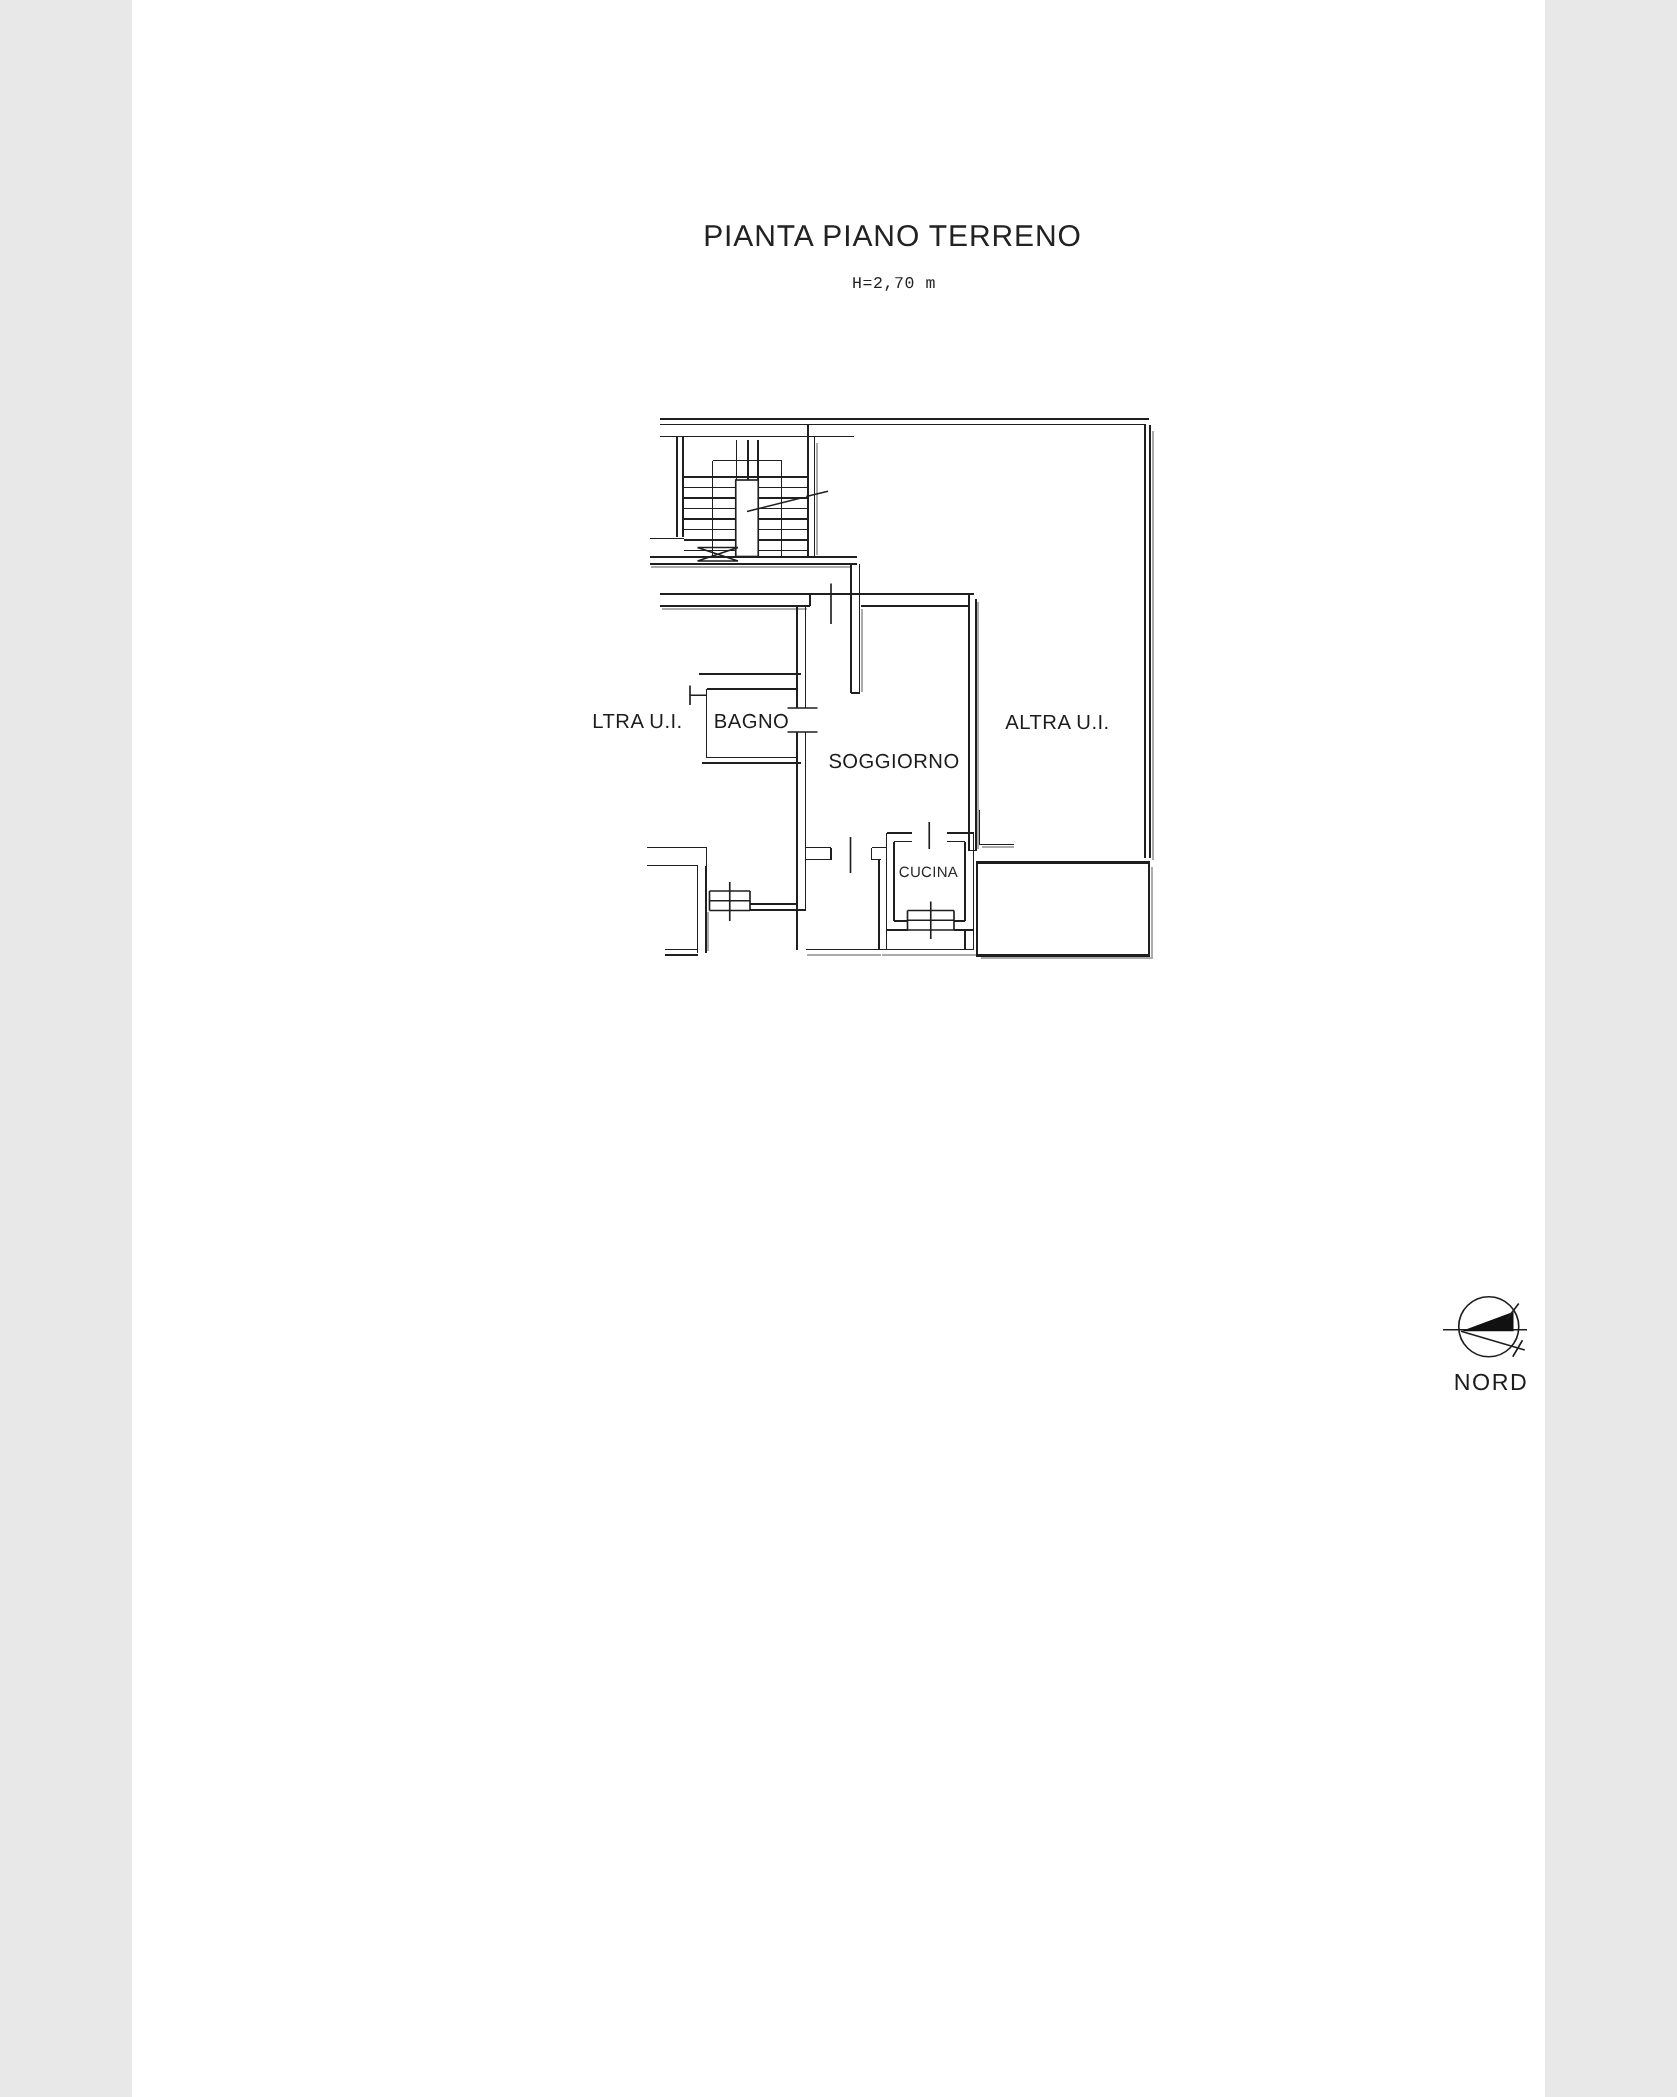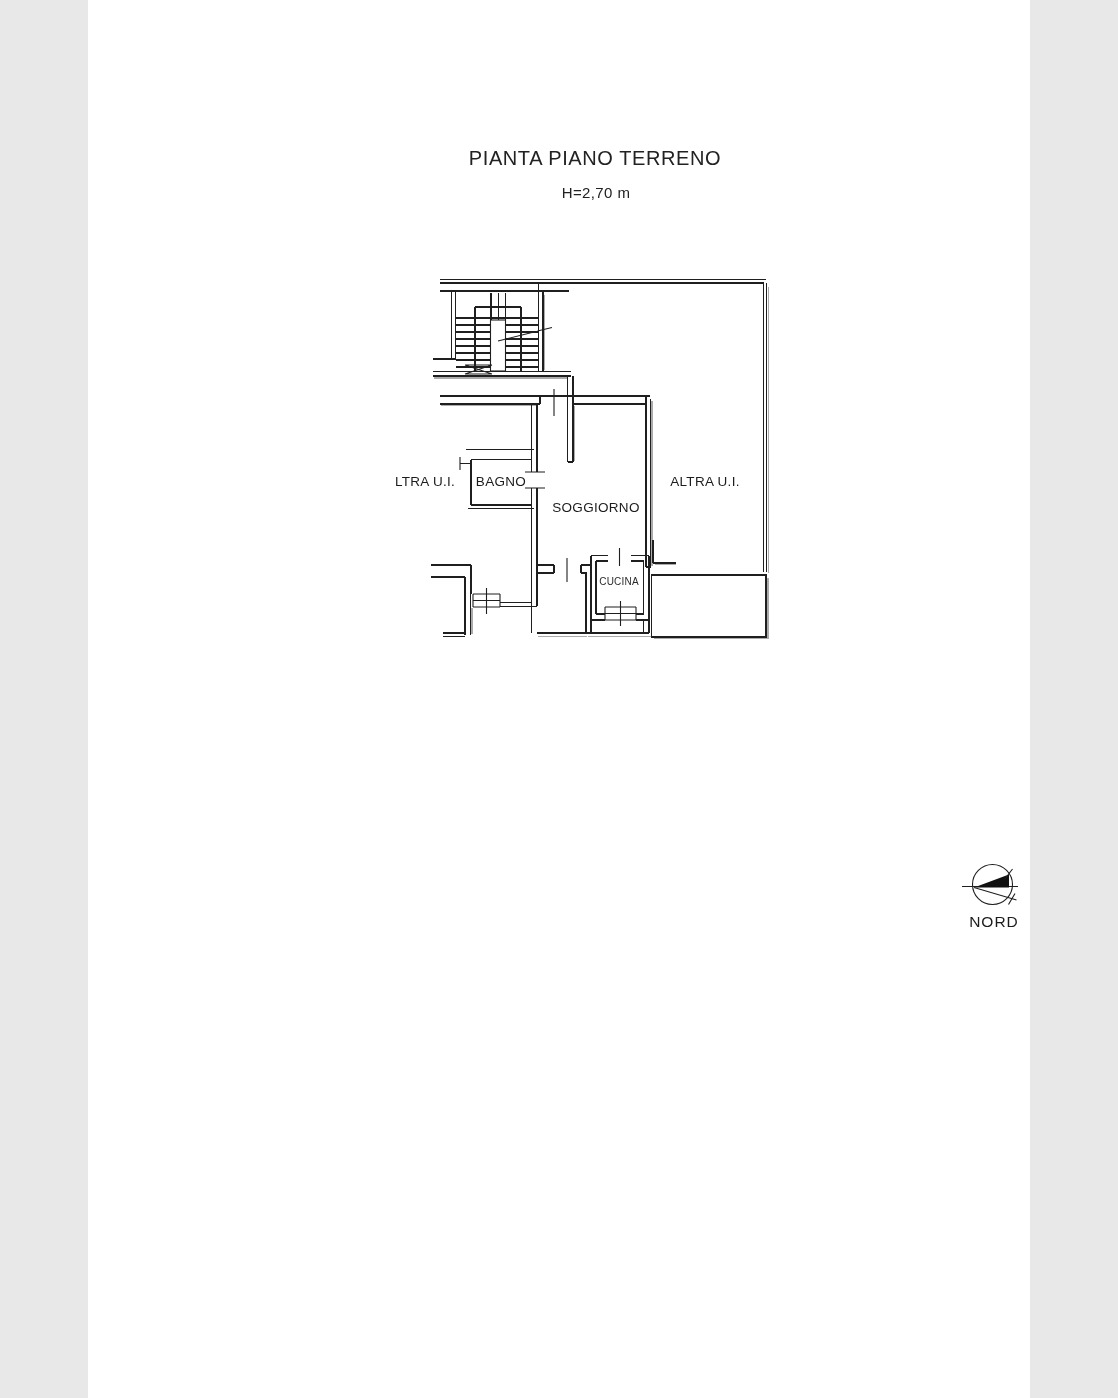--- a/index.html
+++ b/index.html
@@ -18,7 +18,7 @@
   }
   .subtitle{
     position:absolute; top:184px; left:508px; transform:translateX(-50%);
-    font-size:15px; letter-spacing:0.4px; white-space:nowrap; color:#222;
+    font-size:11px; letter-spacing:0.4px; white-space:nowrap; color:#222;font-family:Liberation Mono, monospace;
   }
   svg.plan{position:absolute; left:0; top:0;}
   .w   {stroke:#1f1f1f; stroke-width:1.1; fill:none;}

